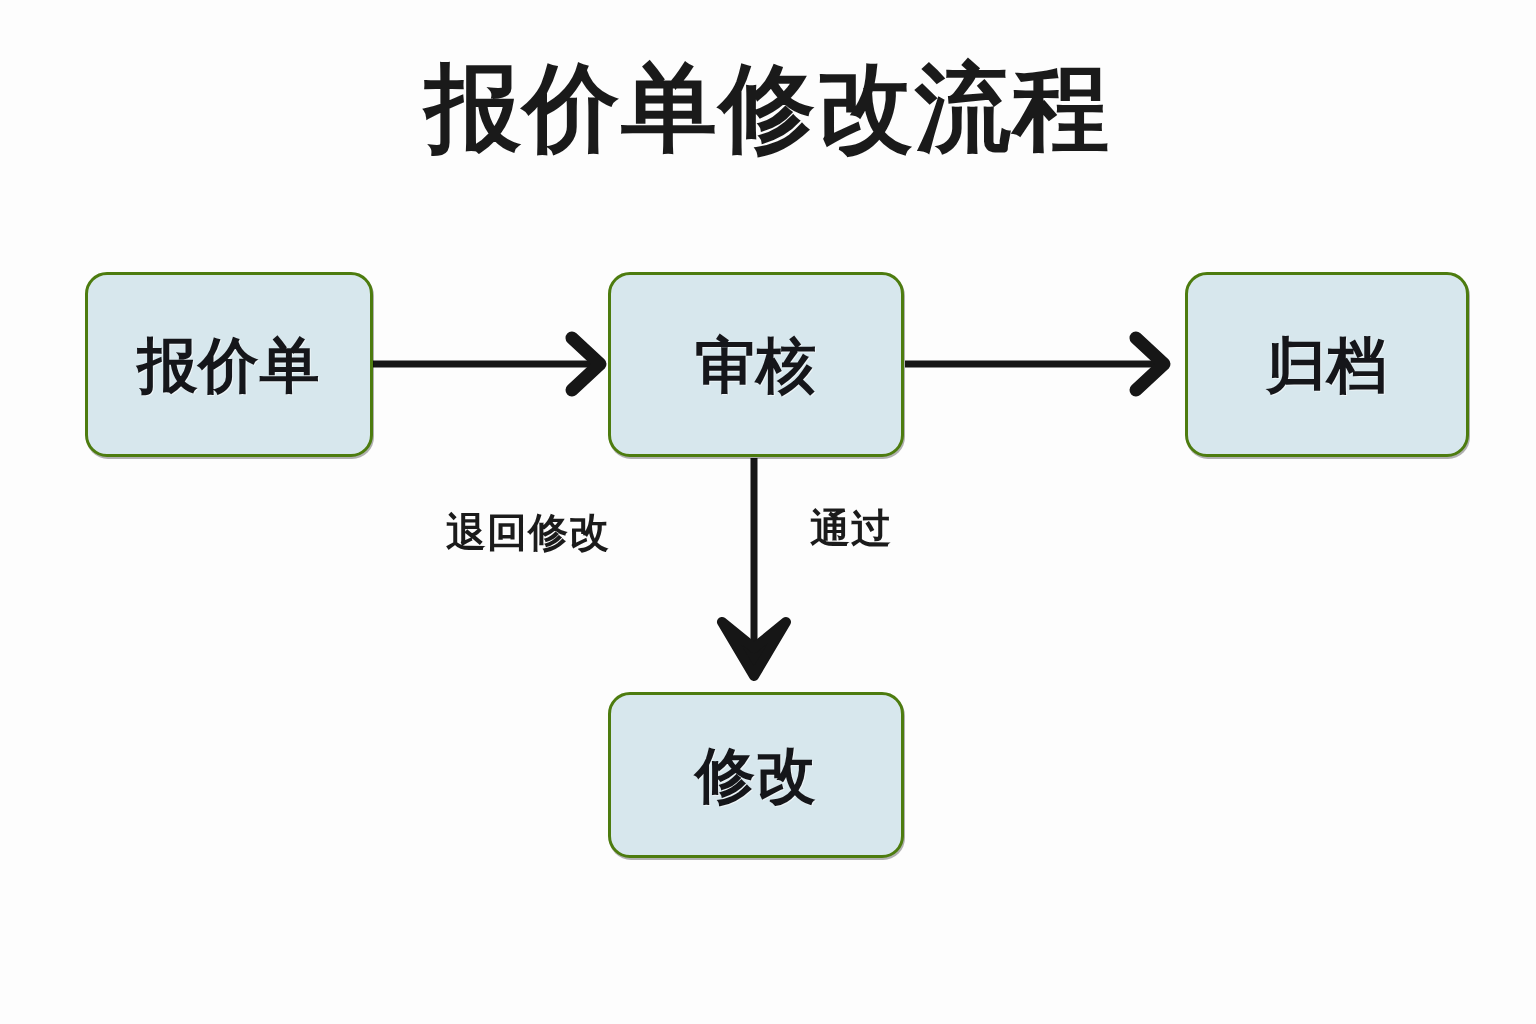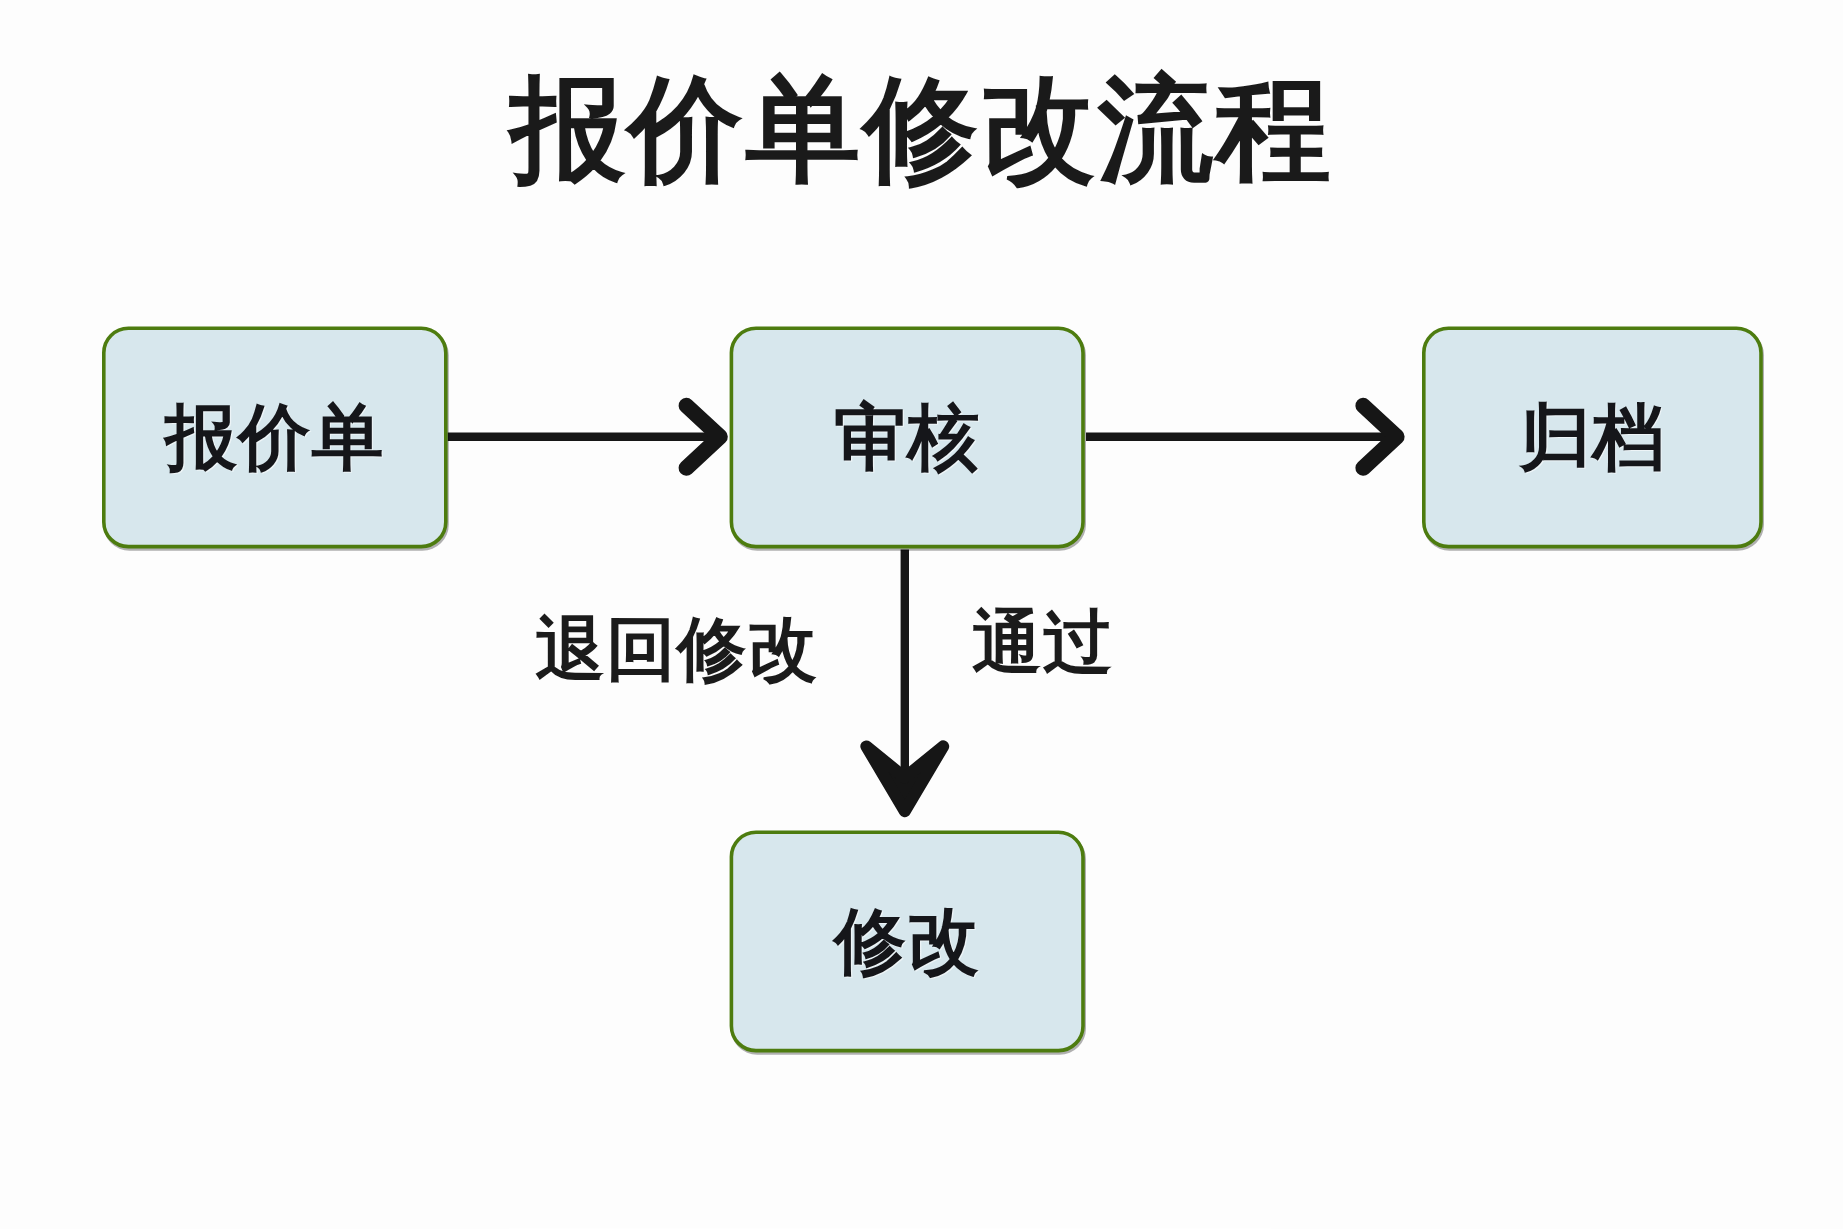--- a/index.html
+++ b/index.html
@@ -85,7 +85,7 @@
   }
   .edge-label {
     position: absolute;
-    font-size: 58px;
+    font-size: 40px;
     font-weight: 700;
     color: #1b1b1b;
     line-height: 1;

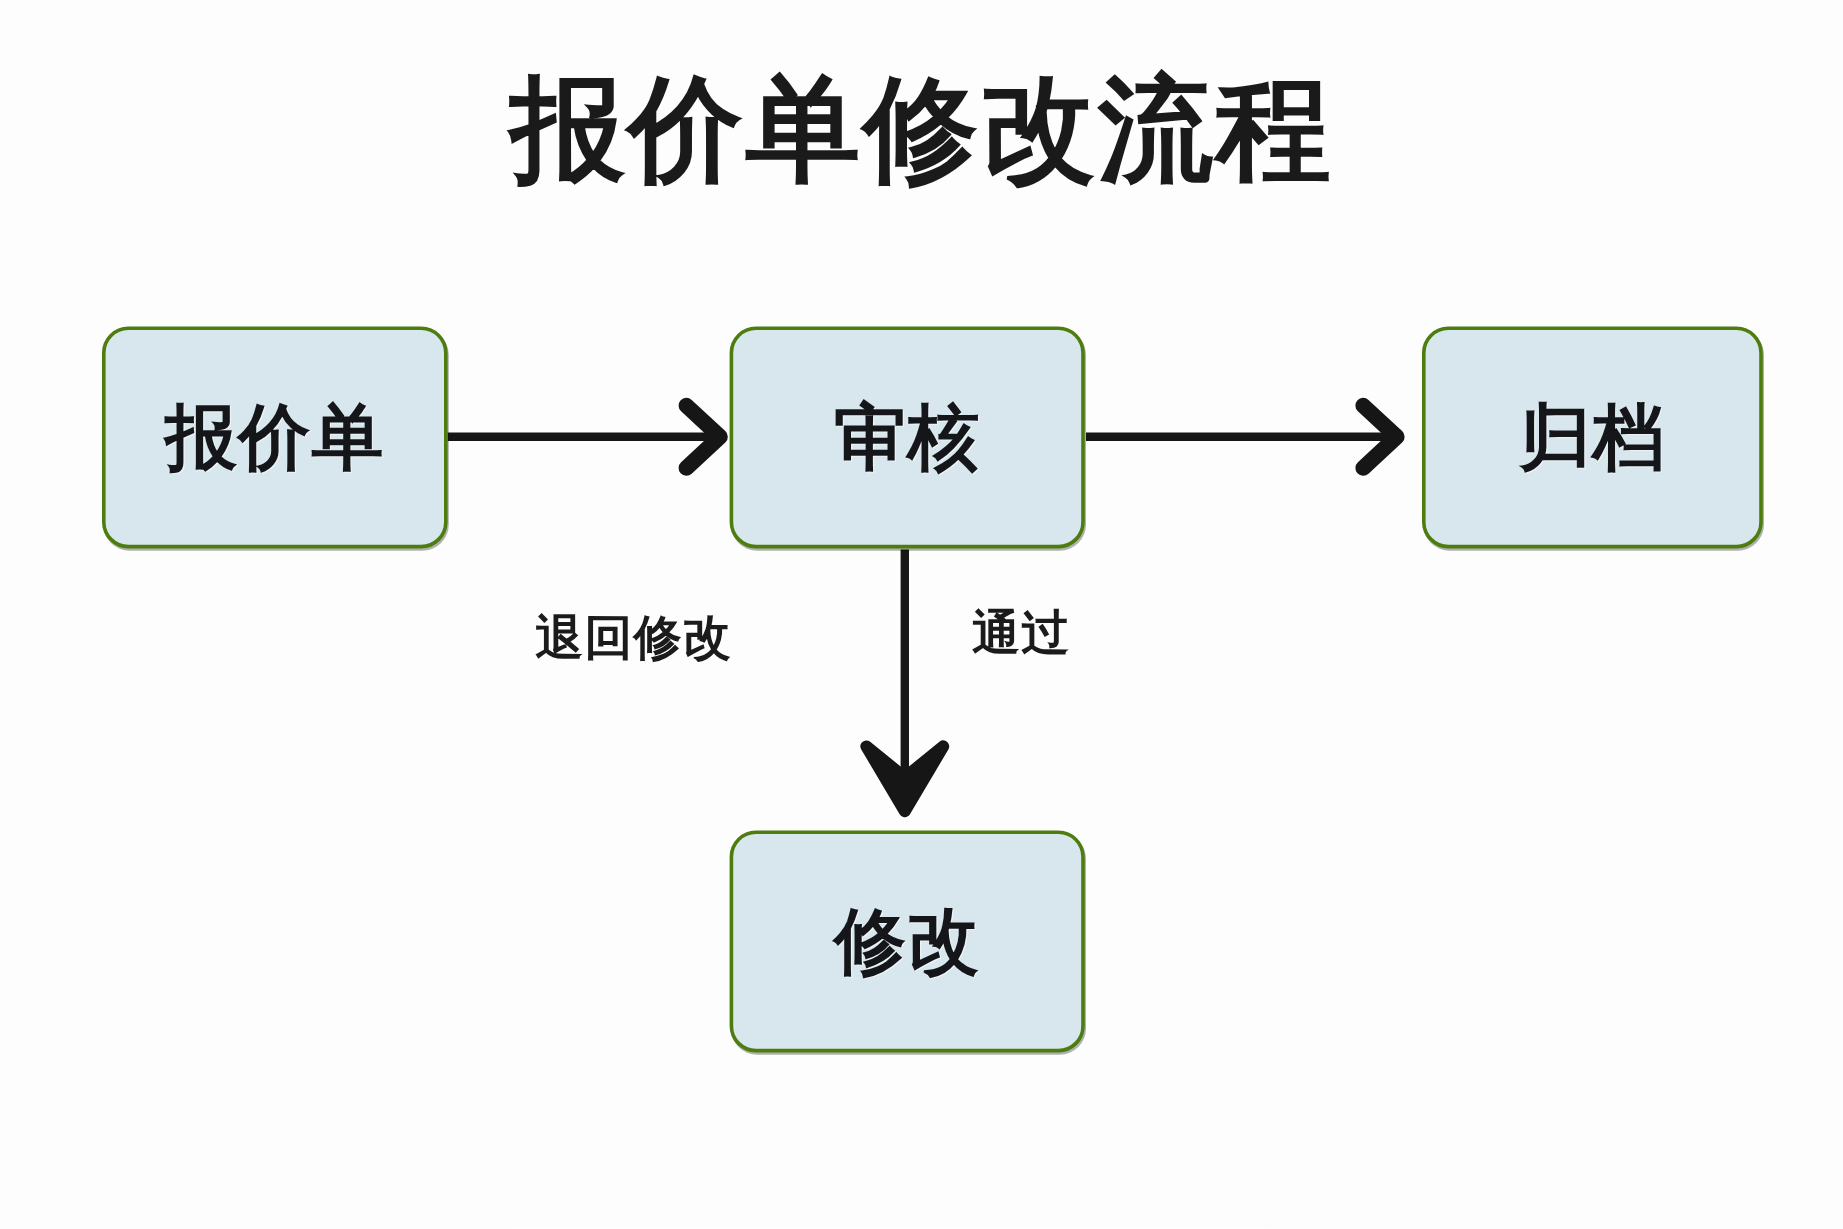--- a/index.html
+++ b/index.html
@@ -53,7 +53,7 @@
   #node-quotation { left: 85px;   top: 272px; width: 288px; height: 185px; }
   #node-review    { left: 608px;  top: 272px; width: 296px; height: 185px; }
   #node-archive   { left: 1185px; top: 272px; width: 284px; height: 185px; }
-  #node-modify    { left: 608px;  top: 692px; width: 296px; height: 185px; }
+  #node-modify    { left: 608px;  top: 692px; width: 296px; height: 166px; }
 
   .edge-svg {
     position: absolute;

